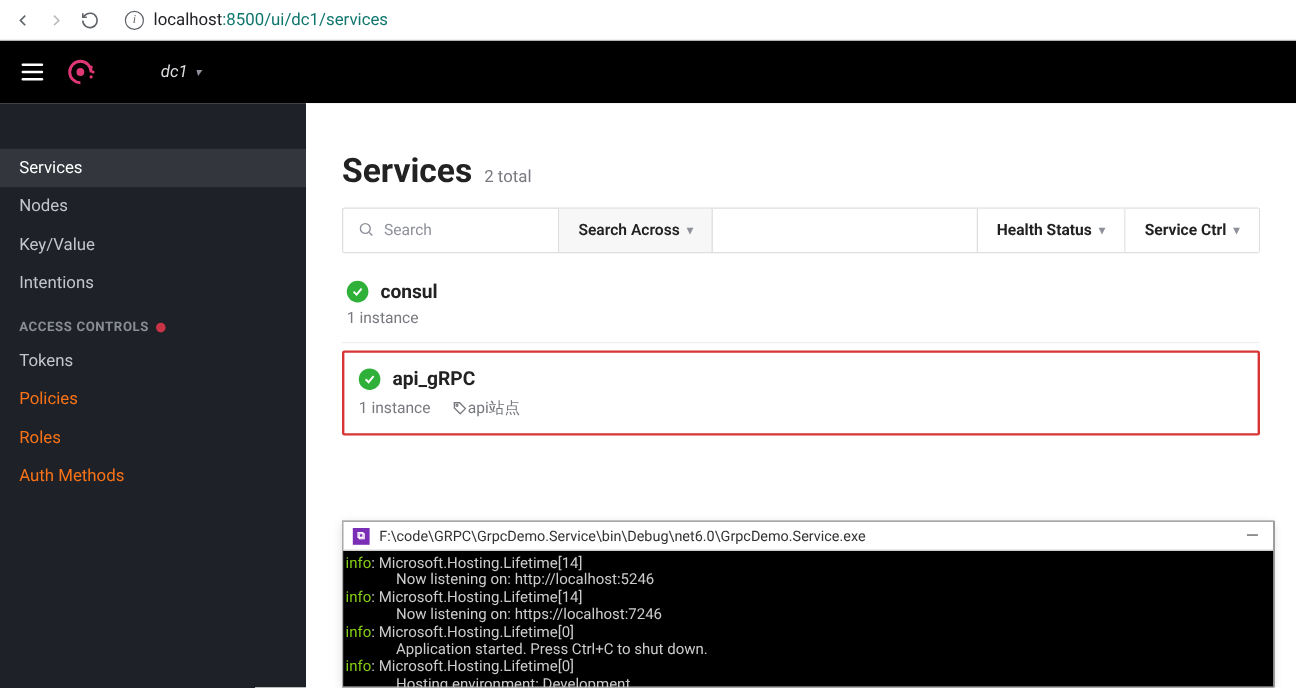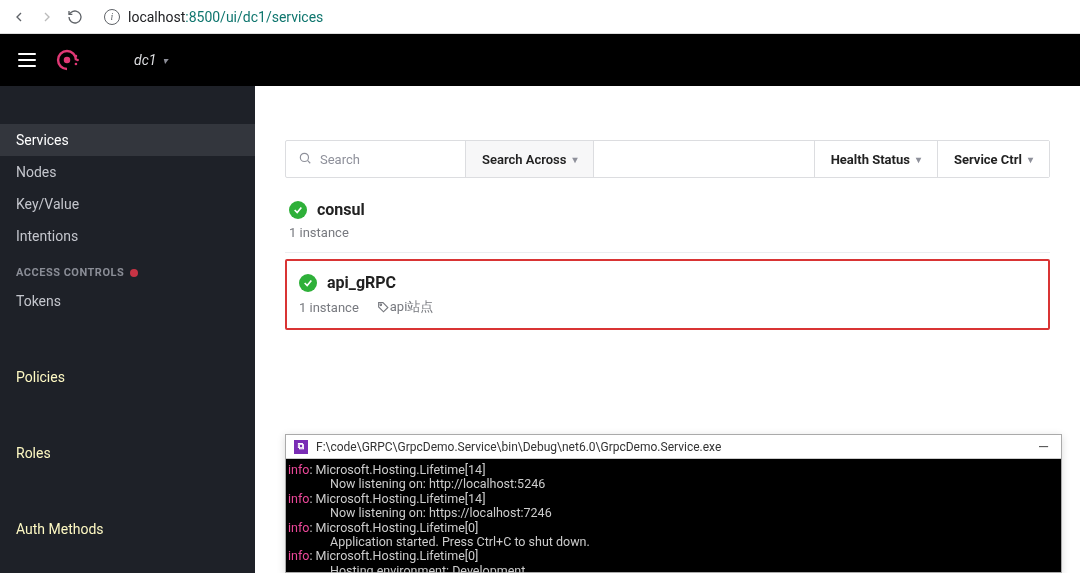--- a/index.html
+++ b/index.html
@@ -151,6 +151,10 @@
 
   <div class="main">
     <div class="content-pad">
+      <div>
+        <span class="page-title">Services</span>
+        <span class="page-sub">2 total</span>
+      </div>
 
       <div class="filter-row">
         <div class="search-box">

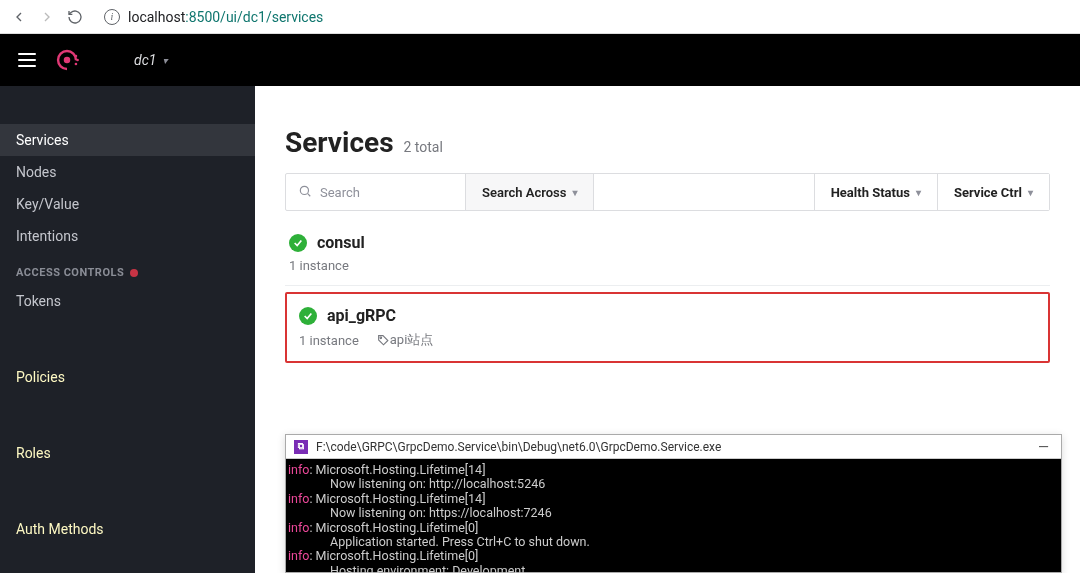--- a/index.html
+++ b/index.html
@@ -30,7 +30,7 @@
     .side-spacer { height:30px; }
     .side-item { display:flex; align-items:center; padding:8px 16px; font-size:14px; color:#c4c6cd; cursor:pointer; }
     .side-item.active { background:#33363d; color:#fff; }
-    .side-item.muted { color:#fef9c3; cursor:default;margin-top:44px; }
+    .side-item.muted { color:#f97316; cursor:default; }
     .side-heading { padding:14px 16px 6px; font-size:11px; font-weight:700; letter-spacing:.5px; color:#8a8d96; display:flex; align-items:center; gap:6px; }
     .dot-red { width:8px; height:8px; background:#c73445; border-radius:50%; display:inline-block; }
 

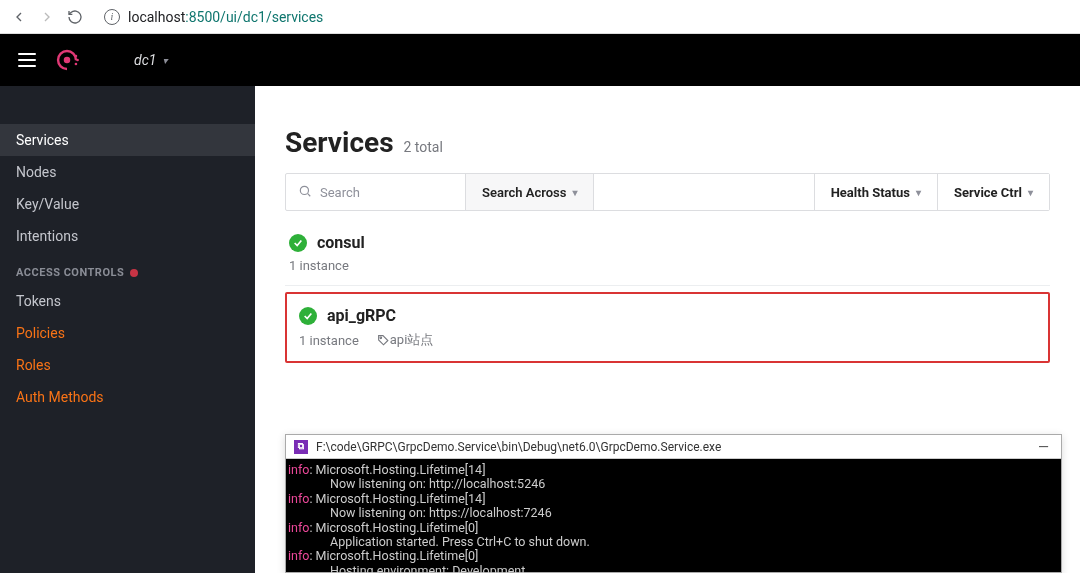--- a/index.html
+++ b/index.html
@@ -66,7 +66,7 @@
     .term-title-text { font-size:12px; color:#333; flex:1; }
     .term-ctrl { font-size:14px; color:#555; padding:0 4px; cursor:pointer; }
     .term-body { padding:4px 2px; font-family:"NSimSun","SimSun","Courier New",monospace; font-size:12.5px; line-height:1.15; color:#ccc; white-space:pre; }
-    .term-body .info { color:#ec4899; }
+    .term-body .info { color:#84cc16; }
     .term-body .line { display:block; }
     .term-indent { padding-left:42px; display:block; }
   </style>

